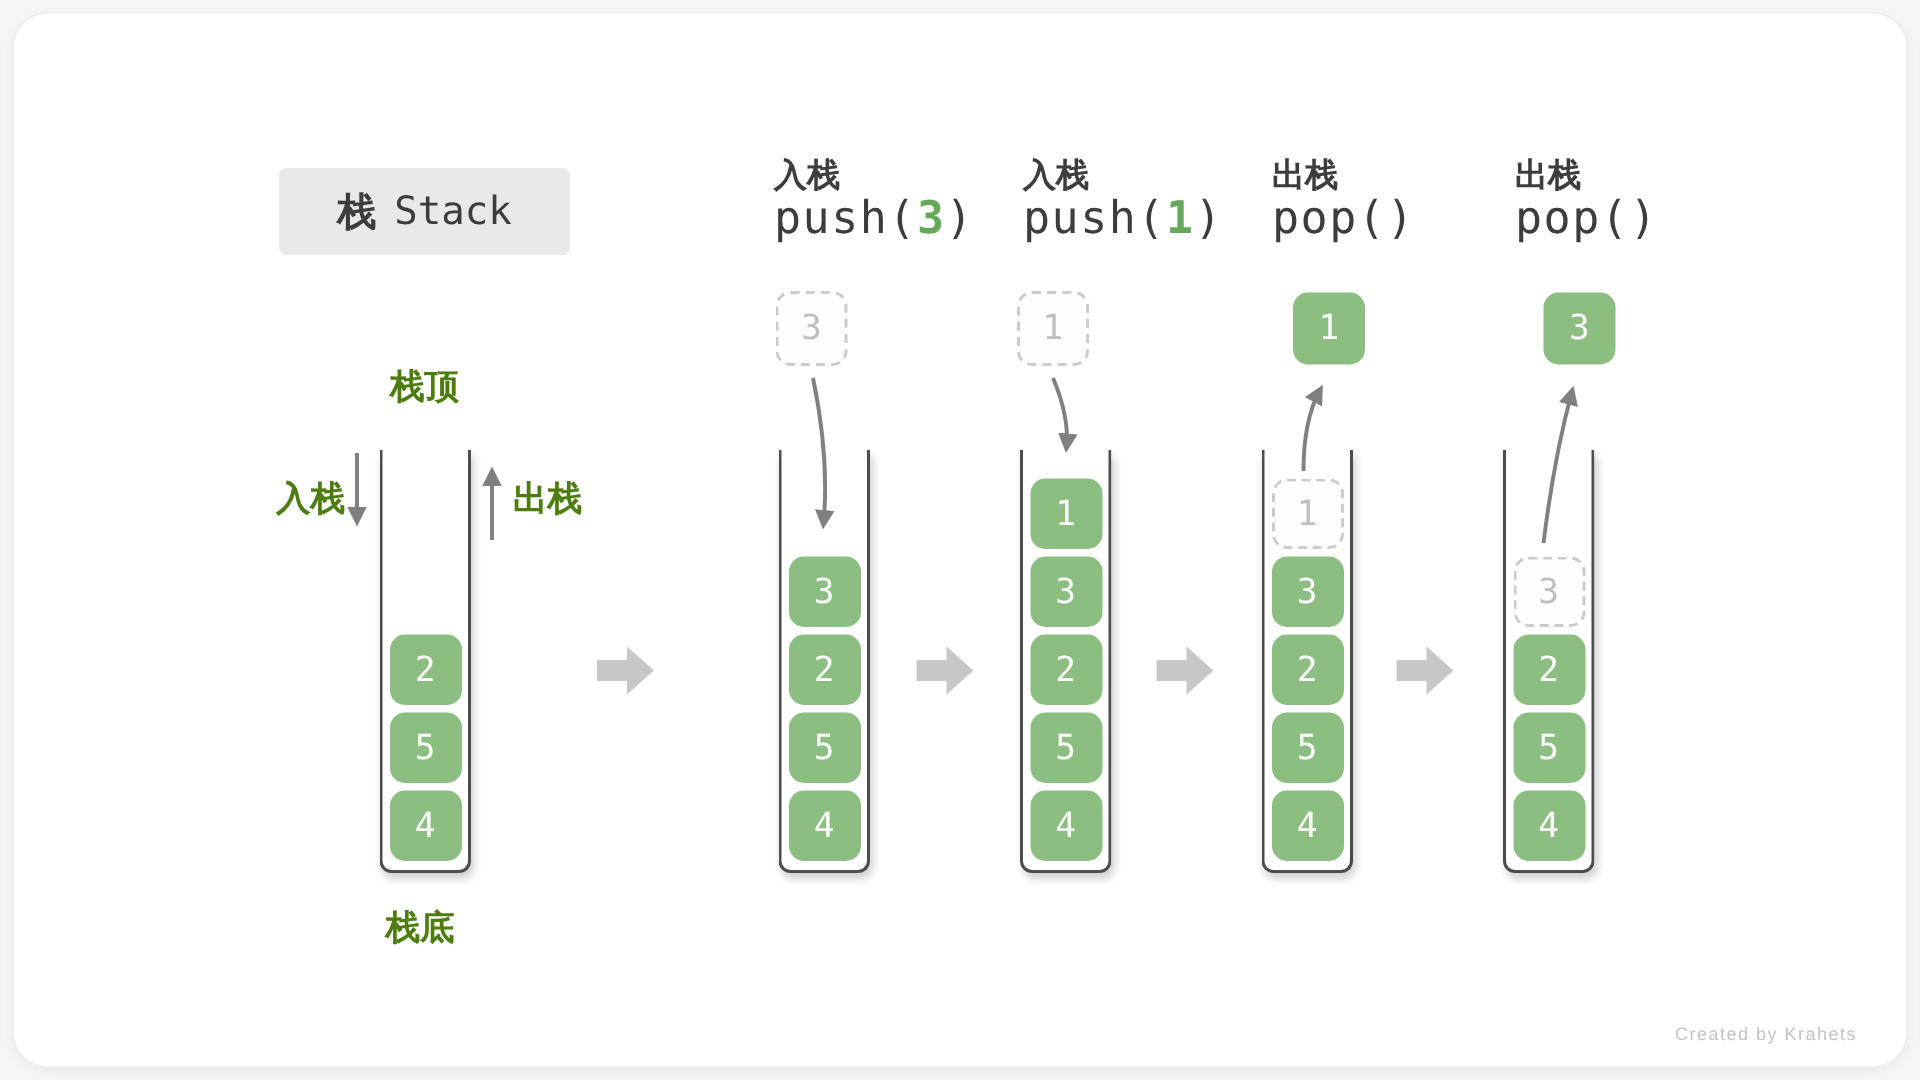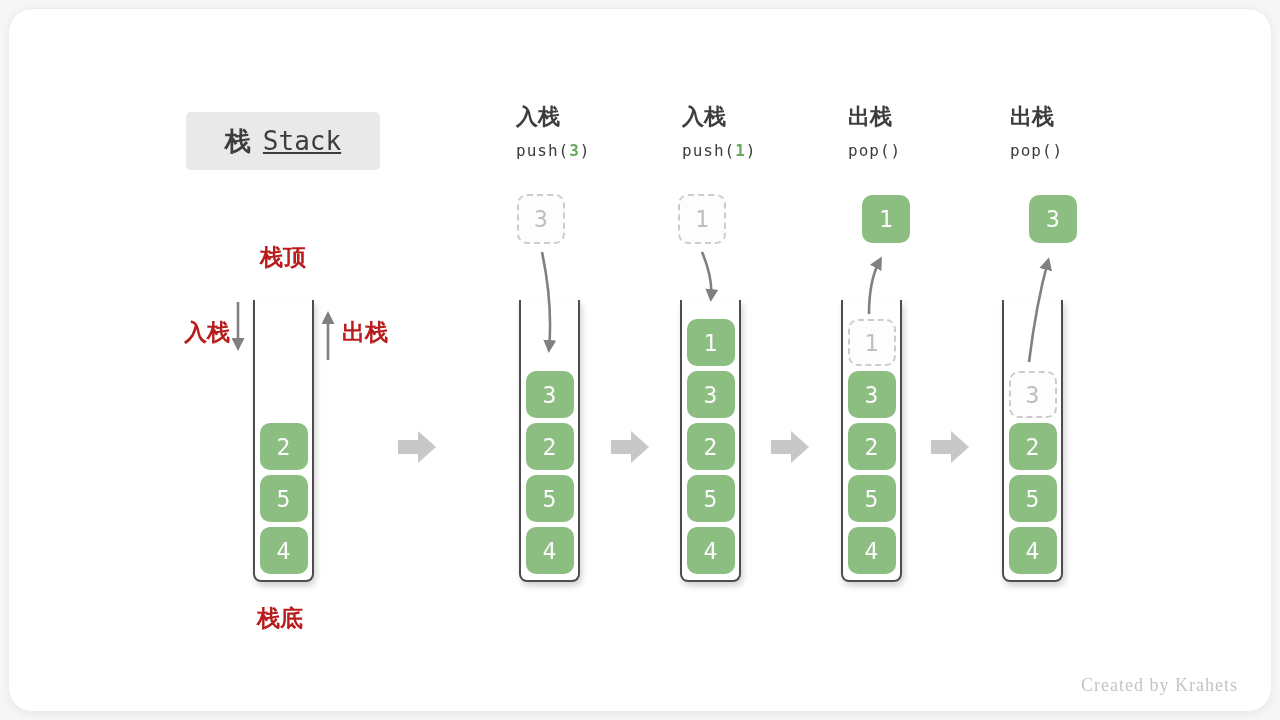--- a/index.html
+++ b/index.html
@@ -19,7 +19,7 @@
     border-radius:5px;display:flex;align-items:center;justify-content:center;
     color:var(--text);z-index:3;}
   .title-cn{font-size:26px;font-weight:bold;}
-  .title-en{font-family:"DejaVu Sans Mono",monospace;font-size:26px;margin-left:12px;text-decoration:underline;}
+  .title-en{font-family:"DejaVu Sans Mono",monospace;font-size:26px;margin-left:12px;}
   .col-header{top:106px;z-index:3;color:var(--text);}
   .col-header .cn{font-size:22px;font-weight:bold;line-height:1.0;display:block;}
   .col-header .code{font-family:"DejaVu Sans Mono",monospace;font-size:16px;

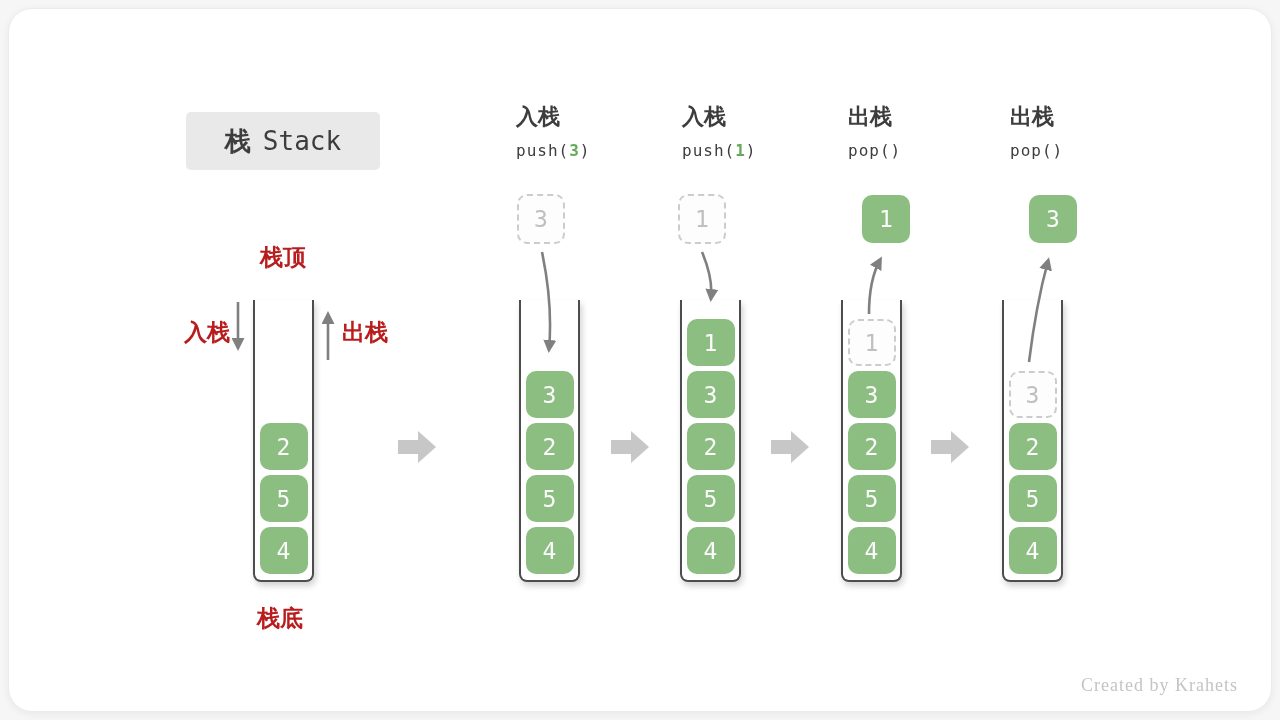--- a/index.html
+++ b/index.html
@@ -22,8 +22,8 @@
   .title-en{font-family:"DejaVu Sans Mono",monospace;font-size:26px;margin-left:12px;}
   .col-header{top:106px;z-index:3;color:var(--text);}
   .col-header .cn{font-size:22px;font-weight:bold;line-height:1.0;display:block;}
-  .col-header .code{font-family:"DejaVu Sans Mono",monospace;font-size:16px;
-    display:block;margin-top:13px;letter-spacing:1px;}
+  .col-header .code{font-family:"DejaVu Sans Mono",monospace;font-size:30px;
+    display:block;letter-spacing:1px;}
   .col-header .code .arg{color:var(--green-dark);font-weight:bold;}
   .lbl{color:#b91c1c;font-weight:bold;font-size:23px;z-index:3;}
   .stack{top:300px;width:61px;height:282px;background:#ffffff;

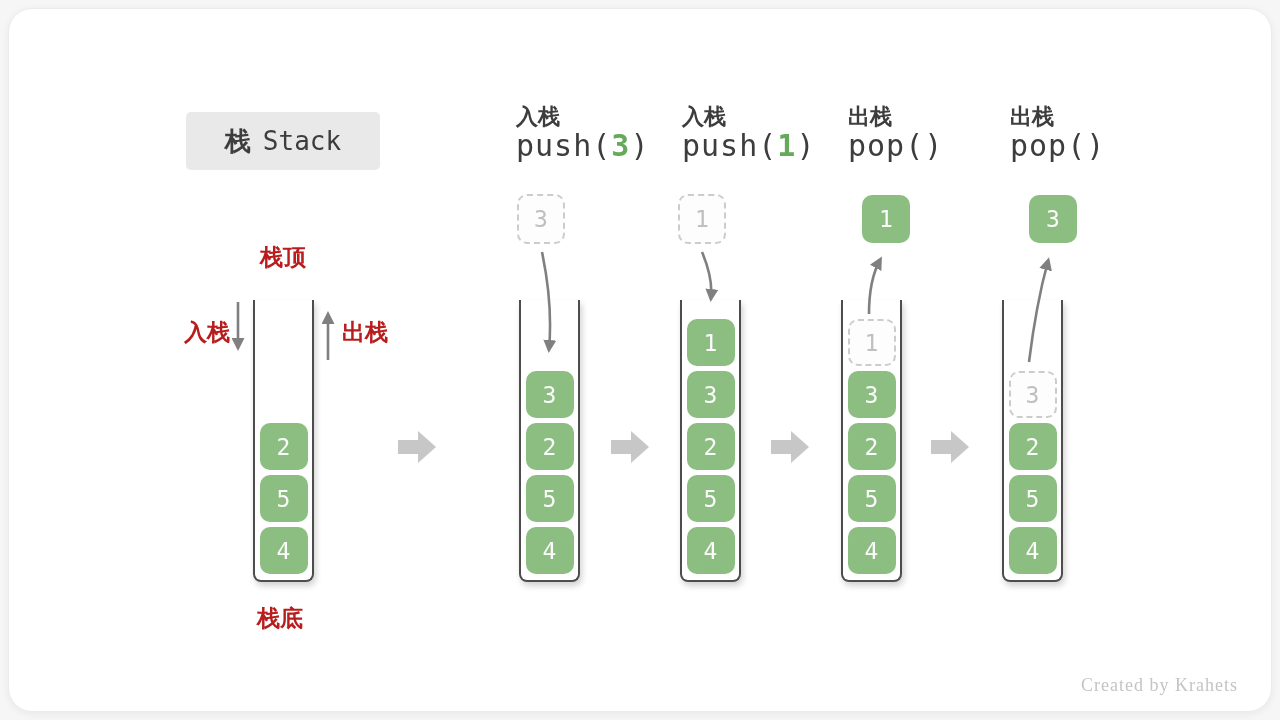--- a/index.html
+++ b/index.html
@@ -25,7 +25,7 @@
   .col-header .code{font-family:"DejaVu Sans Mono",monospace;font-size:30px;
     display:block;letter-spacing:1px;}
   .col-header .code .arg{color:var(--green-dark);font-weight:bold;}
-  .lbl{color:#b91c1c;font-weight:bold;font-size:23px;z-index:3;}
+  .lbl{color:#4d7c0f;font-weight:bold;font-size:23px;z-index:3;}
   .stack{top:300px;width:61px;height:282px;background:#ffffff;
     border-left:2px solid var(--wall);border-right:2px solid var(--wall);
     border-bottom:2px solid var(--wall);border-radius:0 0 8px 8px;

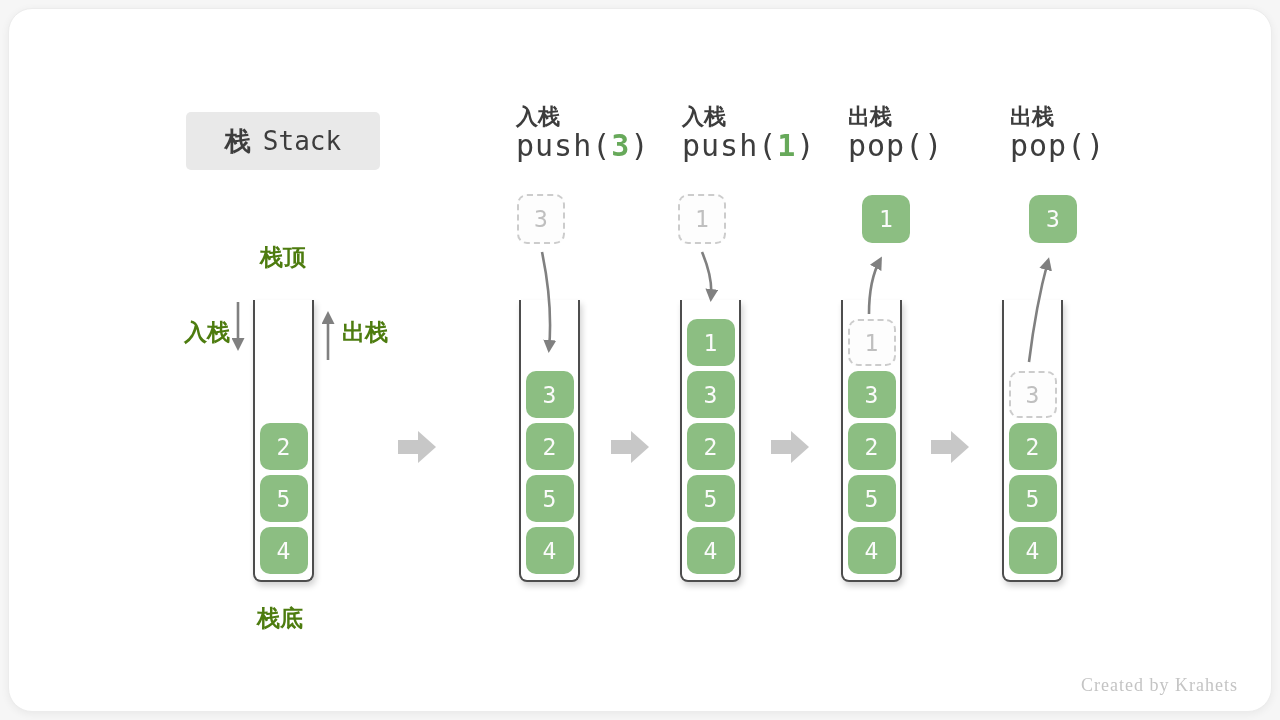--- a/index.html
+++ b/index.html
@@ -47,8 +47,8 @@
     z-index:4;pointer-events:none;}
   svg.overlay .curve{stroke:var(--arrow);stroke-width:2.6;fill:none;}
   svg.overlay .block{fill:var(--block-arrow);}
-  .watermark{right:42px;bottom:24px;font-family:Liberation Serif, serif;
-    font-size:18px;color:var(--watermark);letter-spacing:1px;z-index:3;}
+  .watermark{right:42px;bottom:24px;font-family:Liberation Sans, sans-serif;
+    font-size:12px;color:var(--watermark);letter-spacing:1px;z-index:3;}
 </style>
 </head>
 <body>

